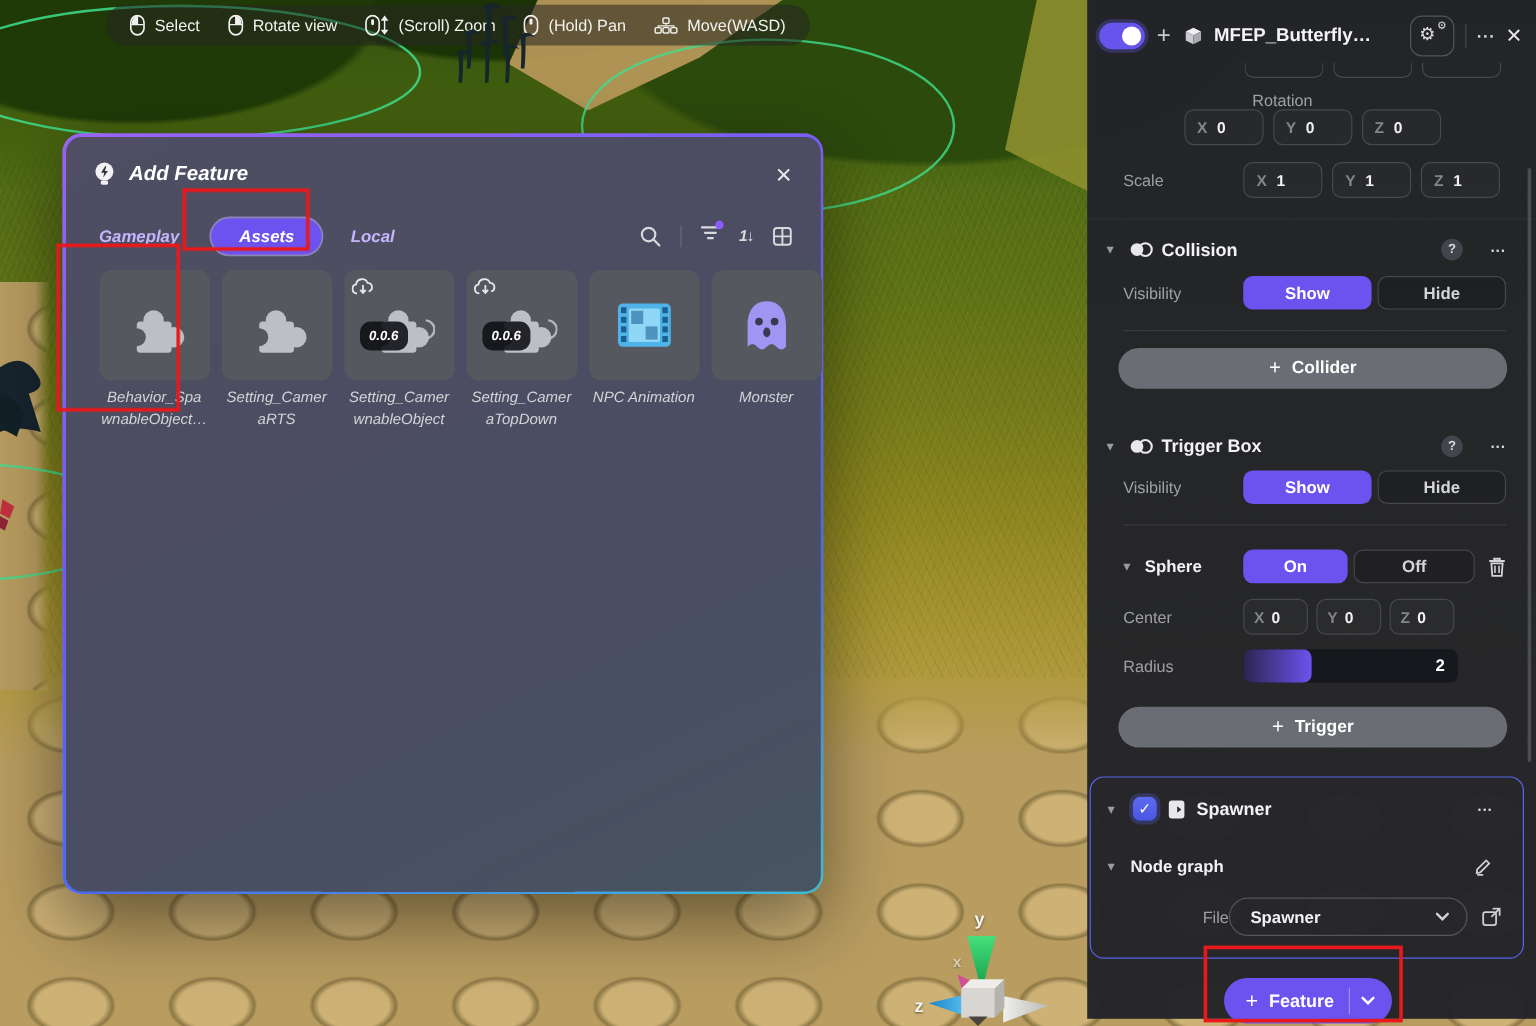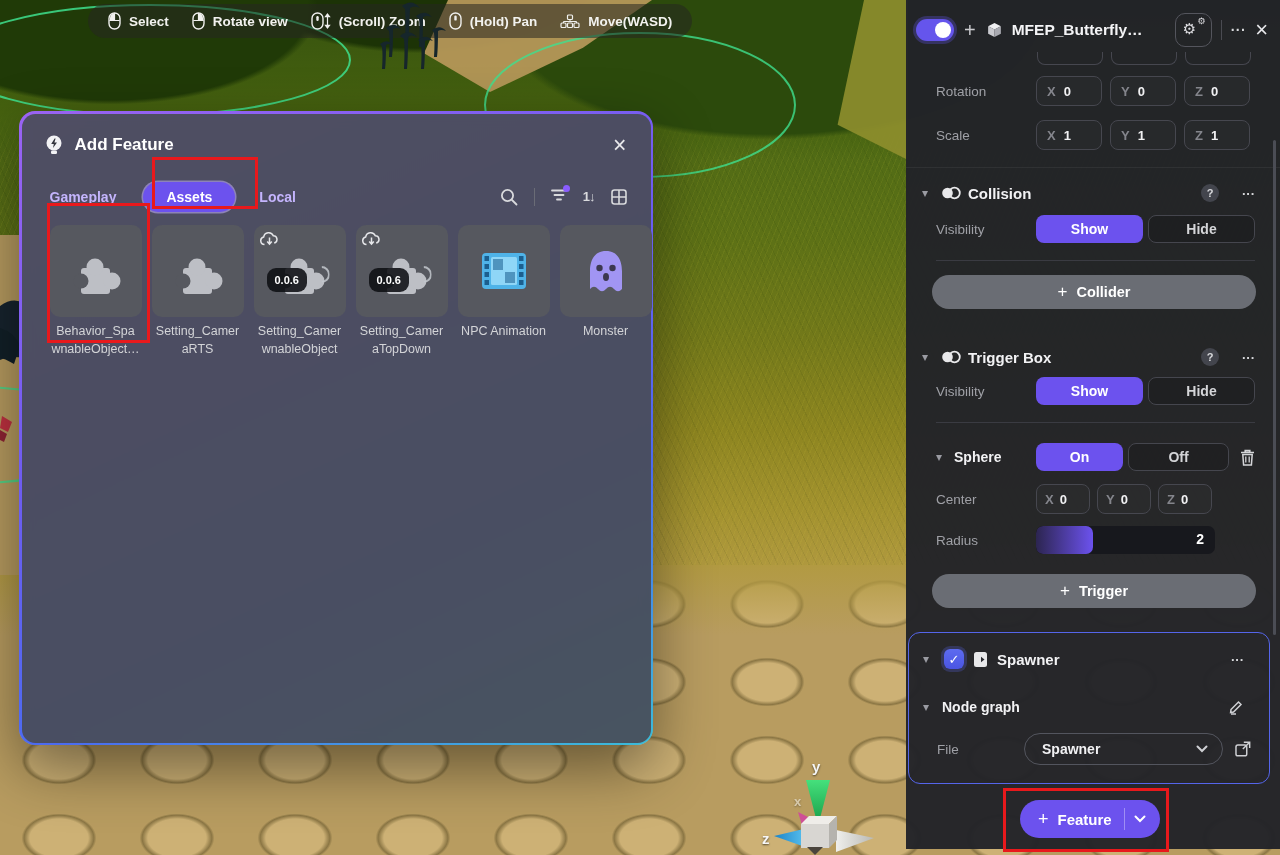--- a/index.html
+++ b/index.html
@@ -46,7 +46,7 @@
   #toolbar { position:absolute; left:88px; top:4px; height:34px; z-index:10;
     display:flex; align-items:center; gap:23px; padding:0 20px;
     background:rgba(38,38,32,.55); border-radius:17px; }
-  .tb-item { display:flex; align-items:center; gap:8px; color:#f2f2ef; font-size:13.5px; cursor:default;font-weight:bold; }
+  .tb-item { display:flex; align-items:center; gap:8px; color:#f2f2ef; font-size:13.5px; cursor:default; }
   .tb-item svg { display:block; }
 
   

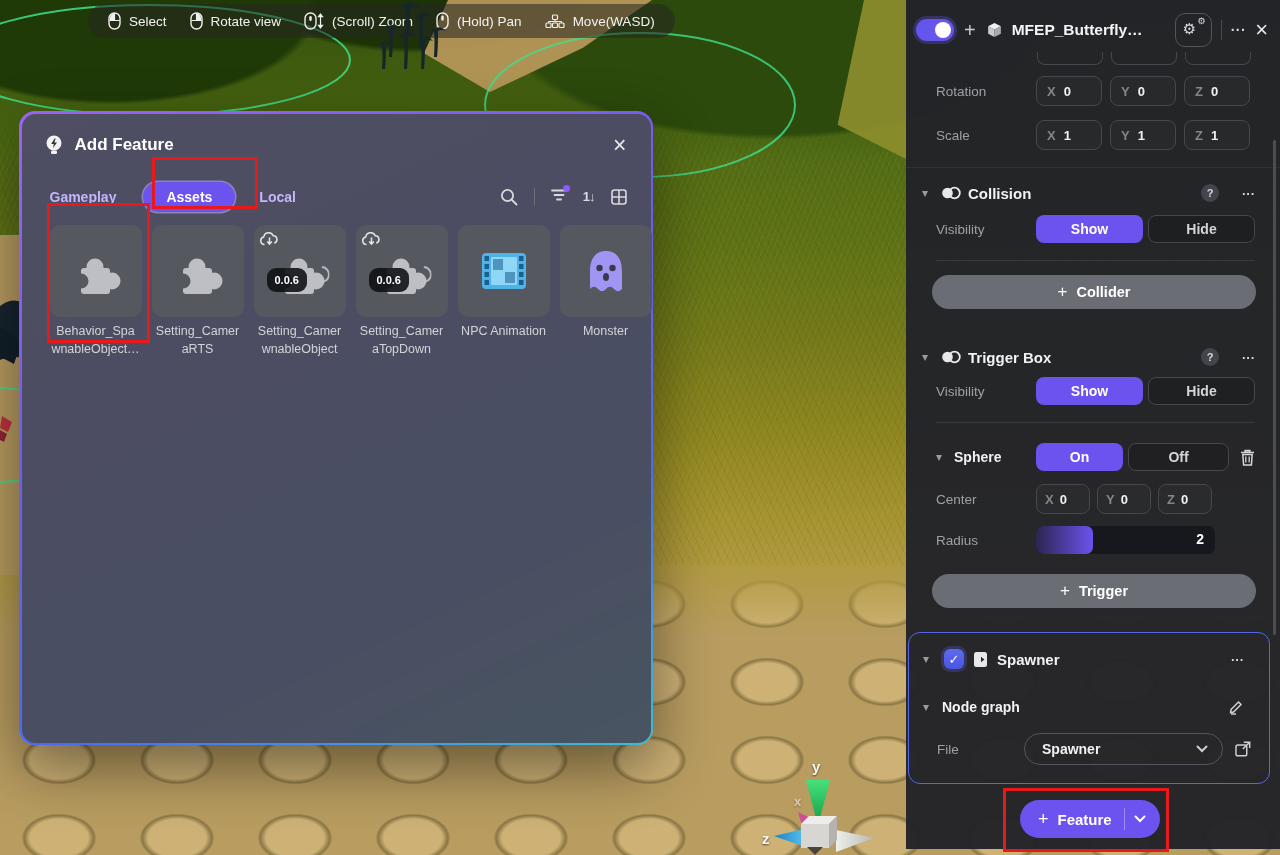--- a/index.html
+++ b/index.html
@@ -452,7 +452,7 @@
       <div class="stub"></div>
   </div>
 
-  <div class="prow" style="margin-top:11px;">
+  <div class="prow" style="margin-top:11px;flex-direction:column;">
     <span class="plabel">Rotation</span>
     <div class="f3">
       <div class="fld">

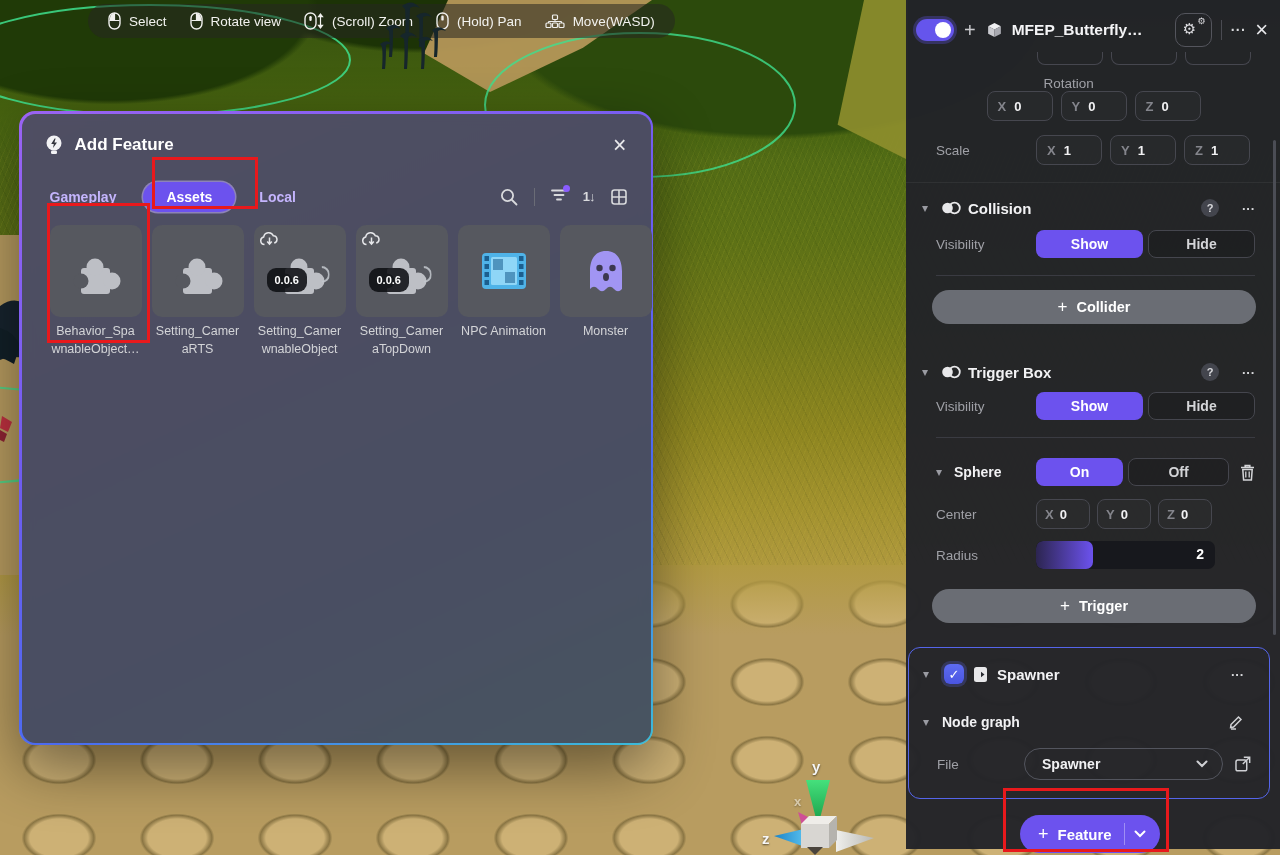--- a/index.html
+++ b/index.html
@@ -50,10 +50,10 @@
   .tb-item svg { display:block; }
 
   
-  #modal-frame { position:absolute; left:19px; top:111px; width:634px; height:634px; z-index:20;
+  #modal-frame { position:absolute; left:52px; top:111px; width:634px; height:634px; z-index:20;
     border-radius:16px; padding:2.5px;
     background:linear-gradient(155deg,#9a63f2 0%,#6e5cf0 40%,#4b6bf0 70%,#3bbcd8 100%);
-    box-shadow:0 22px 60px rgba(0,0,0,.45); }
+    box-shadow:0 22px 60px rgba(0,0,0,.45);font-style:italic; }
   #modal { width:100%; height:100%; border-radius:13.5px; background:rgba(73,76,87,.93);
     backdrop-filter:blur(6px); padding:20px 20px 0 16px; position:relative; }
   .m-titlerow { display:flex; align-items:center; gap:11px; padding-left:6px; }

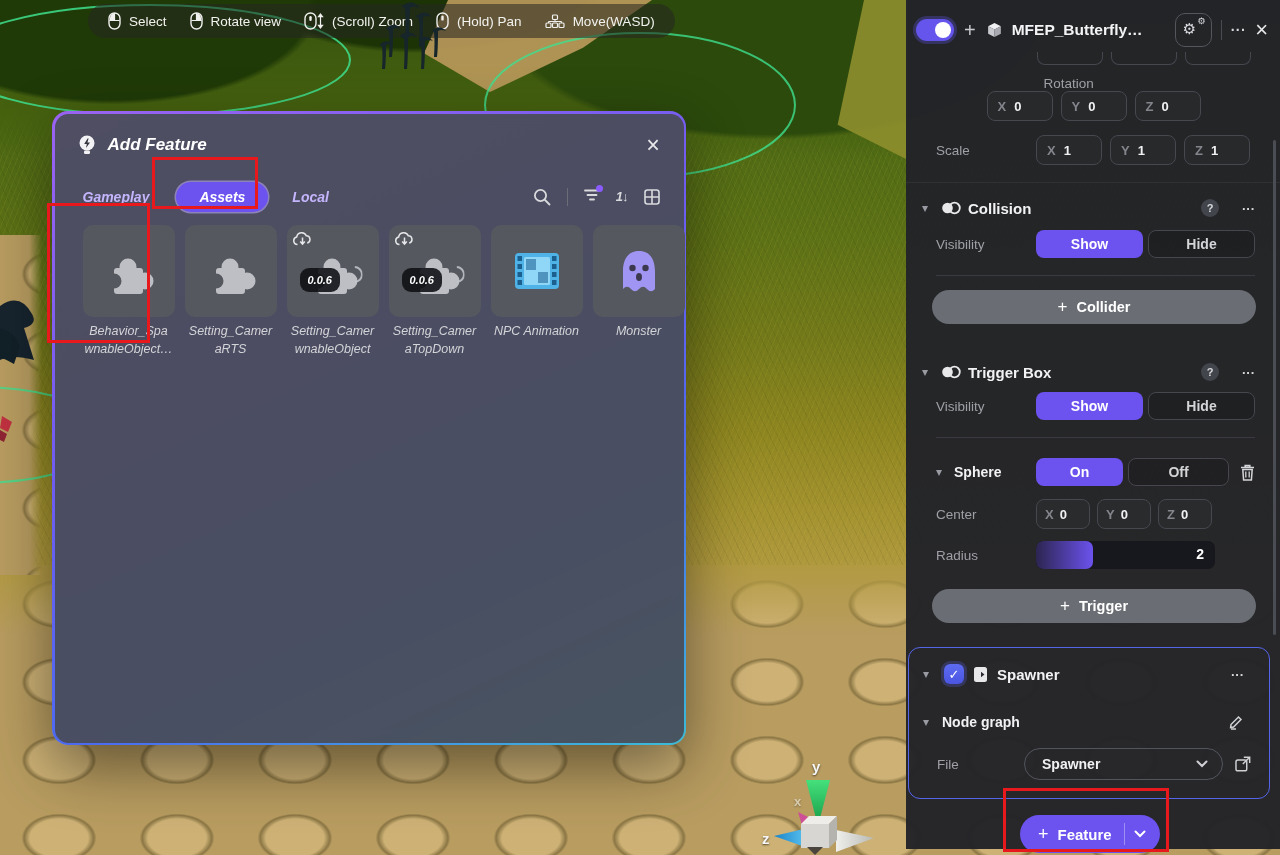--- a/index.html
+++ b/index.html
@@ -601,7 +601,7 @@
       </svg>
     </div>
     <div class="prow" style="margin-top:14px; padding-left:28px; padding-right:18px;">
-      <span class="plabel" style="width:87px;">File</span>
+      <span class="plabel" style="width:87px;text-align:right;">File</span>
       <div class="dropdown">
         <span class="dval">Spawner</span>
         <svg width="12" height="8" viewBox="0 0 12 8">

